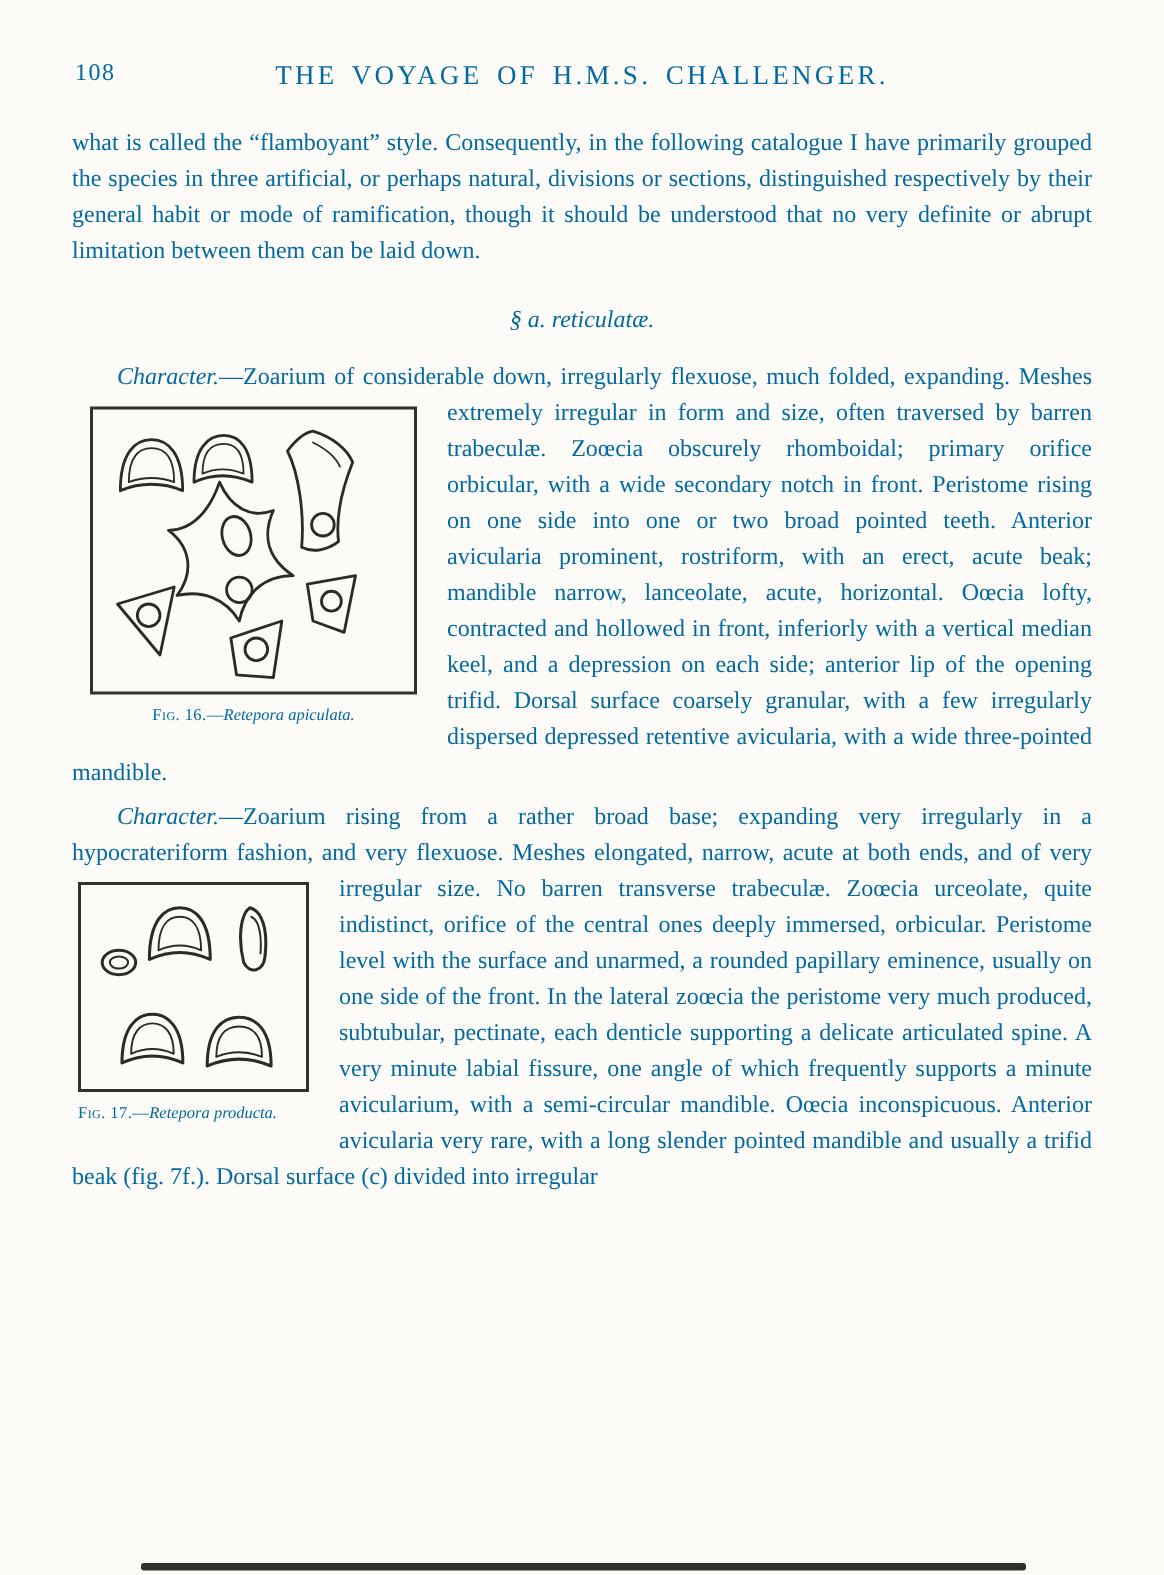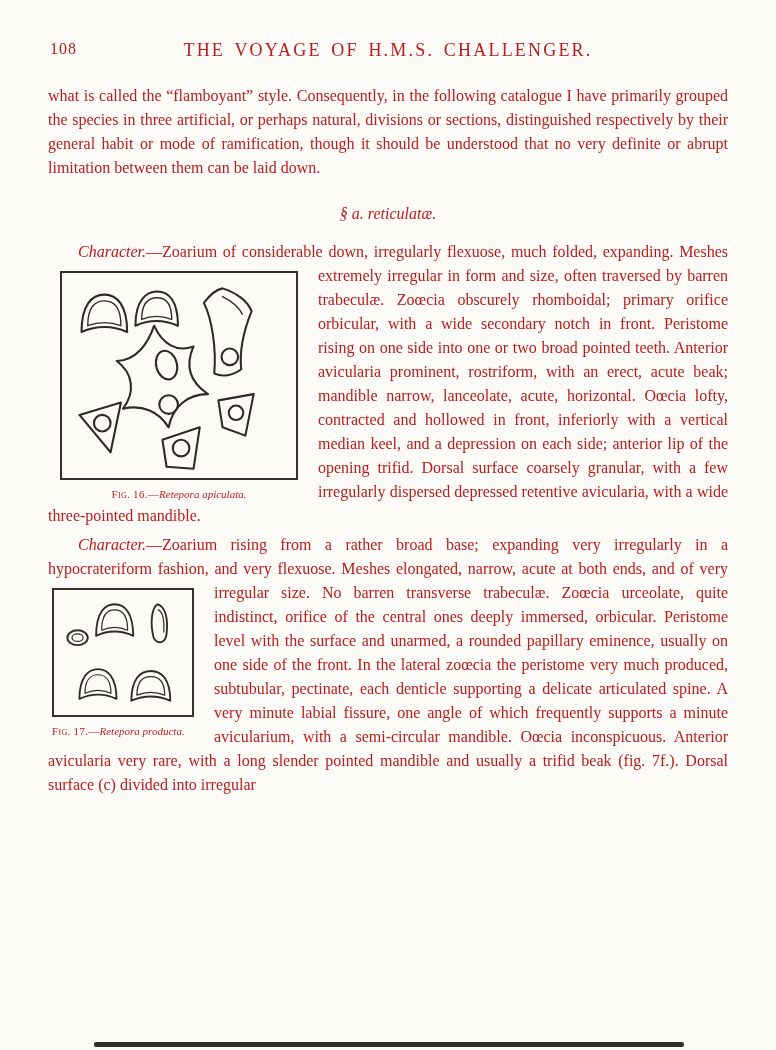--- a/index.html
+++ b/index.html
@@ -9,7 +9,7 @@
     position:relative;
     width:776px; height:1050px;
     background:#fcfbf7;
-    color:#b91c1c;
+    color:#0369a1;
     font-size:16px;
     line-height:24px;
     padding:36px 48px 0 48px;

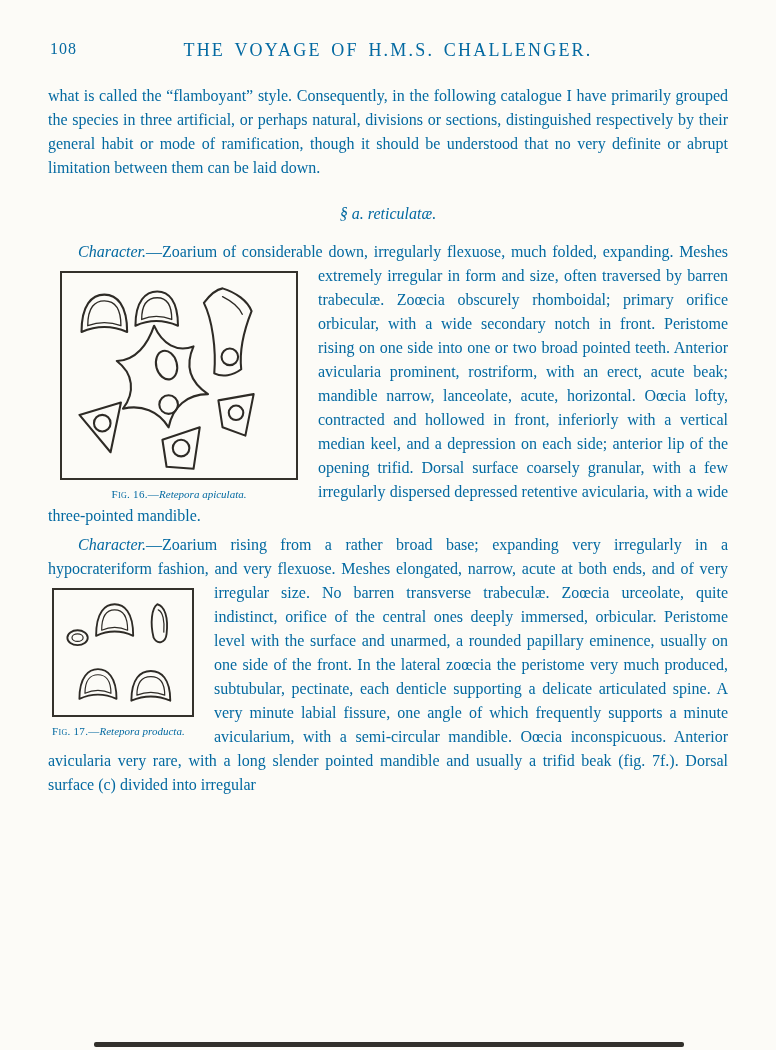--- a/index.html
+++ b/index.html
@@ -26,7 +26,7 @@
   .char-para { margin-top:5px; text-indent:30px; display:flow-root; }
   .habitat { margin-top:5px; text-indent:30px; }
   .fig-float { float:left; display:block; text-indent:0; }
-  .fig16 { width:238px; margin:7px 20px 2px 12px; }
+  .fig16 { width:218px; margin:7px 20px 2px 12px; }
   .fig17 { width:142px; margin:7px 20px 2px 4px; }
   .fig-box { display:block; border:2px solid #34312b; padding:5px; background:#fcfbf7; }
   .fig-box svg { display:block; width:100%; height:auto; }

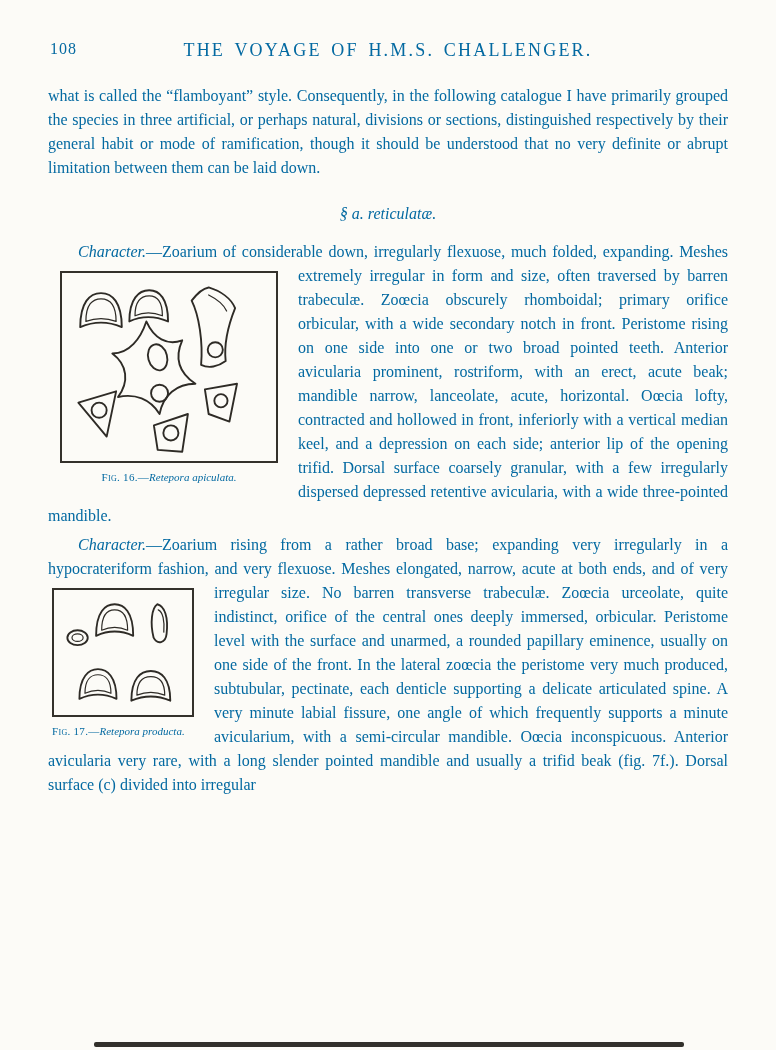--- a/index.html
+++ b/index.html
@@ -27,7 +27,7 @@
   .habitat { margin-top:5px; text-indent:30px; }
   .fig-float { float:left; display:block; text-indent:0; }
   .fig16 { width:218px; margin:7px 20px 2px 12px; }
-  .fig17 { width:142px; margin:7px 20px 2px 4px; }
+  .fig17 { width:154px; margin:7px 20px 2px 4px; }
   .fig-box { display:block; border:2px solid #34312b; padding:5px; background:#fcfbf7; }
   .fig-box svg { display:block; width:100%; height:auto; }
   .fig-caption { display:block; margin-top:7px; font-size:11px; line-height:14px; }

